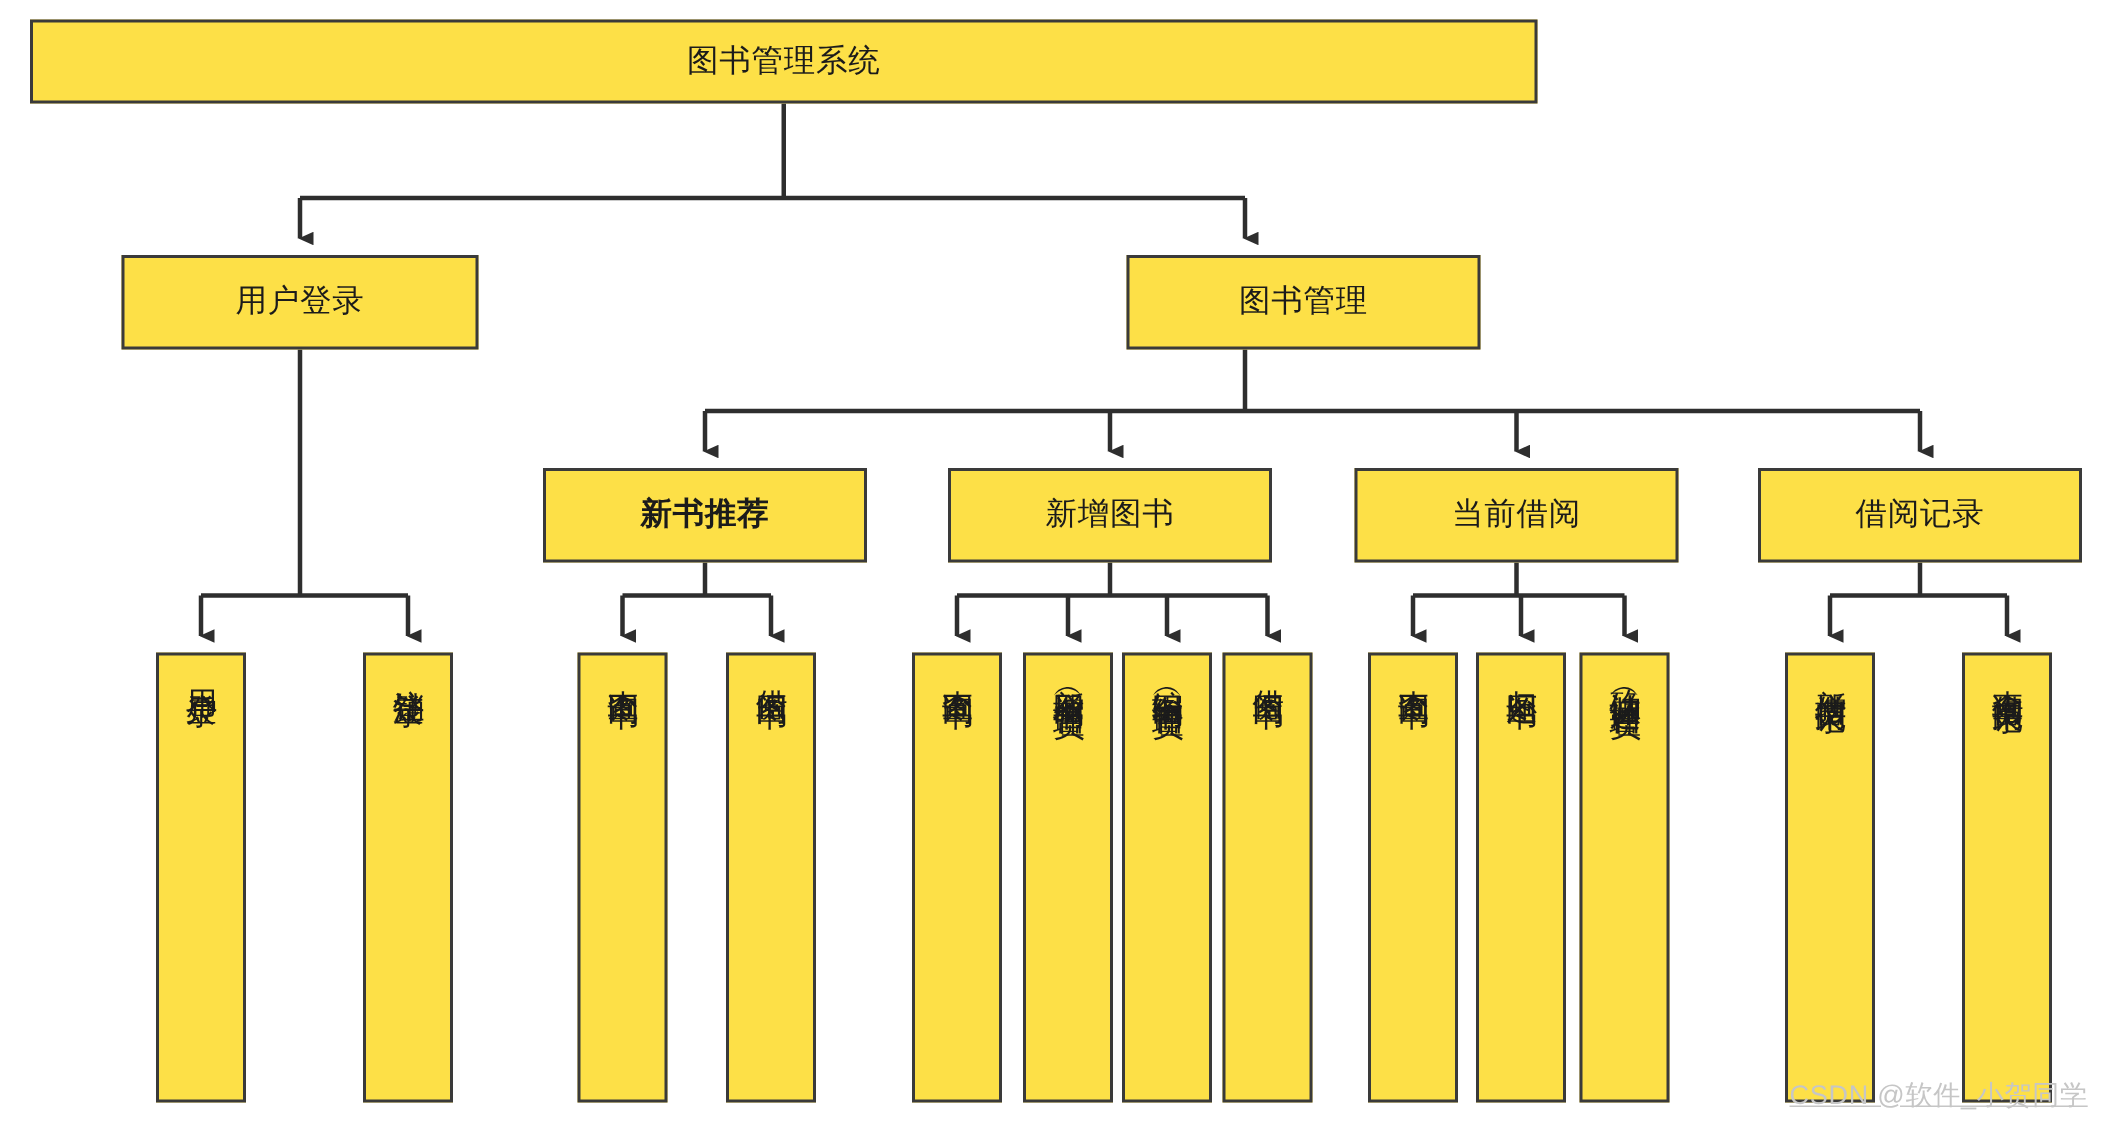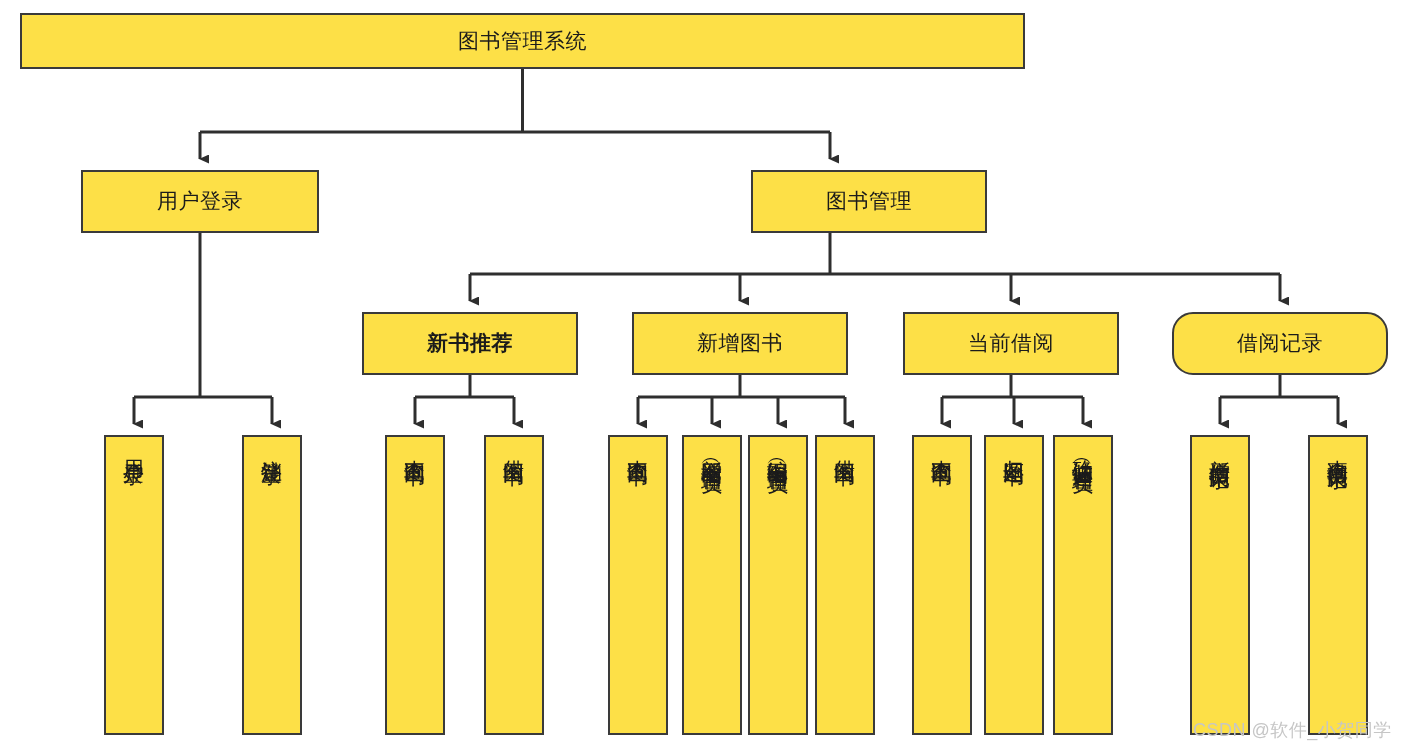--- a/index.html
+++ b/index.html
@@ -138,7 +138,7 @@
       <div class="node horiz level3" style="left: 903px; top: 312px; width: 216px; height: 63px;">
         <span class="node-label">当前借阅</span>
       </div>
-      <div class="node horiz level3" style="left: 1172px; top: 312px; width: 216px; height: 63px; border-radius: 21px;">
+      <div class="node horiz level3" style="left: 1172px; top: 312px; width: 216px; height: 63px;">
         <span class="node-label">借阅记录</span>
       </div>
       <div class="node vert leaf" style="left: 104px; top: 435px; width: 60px; height: 300px;">

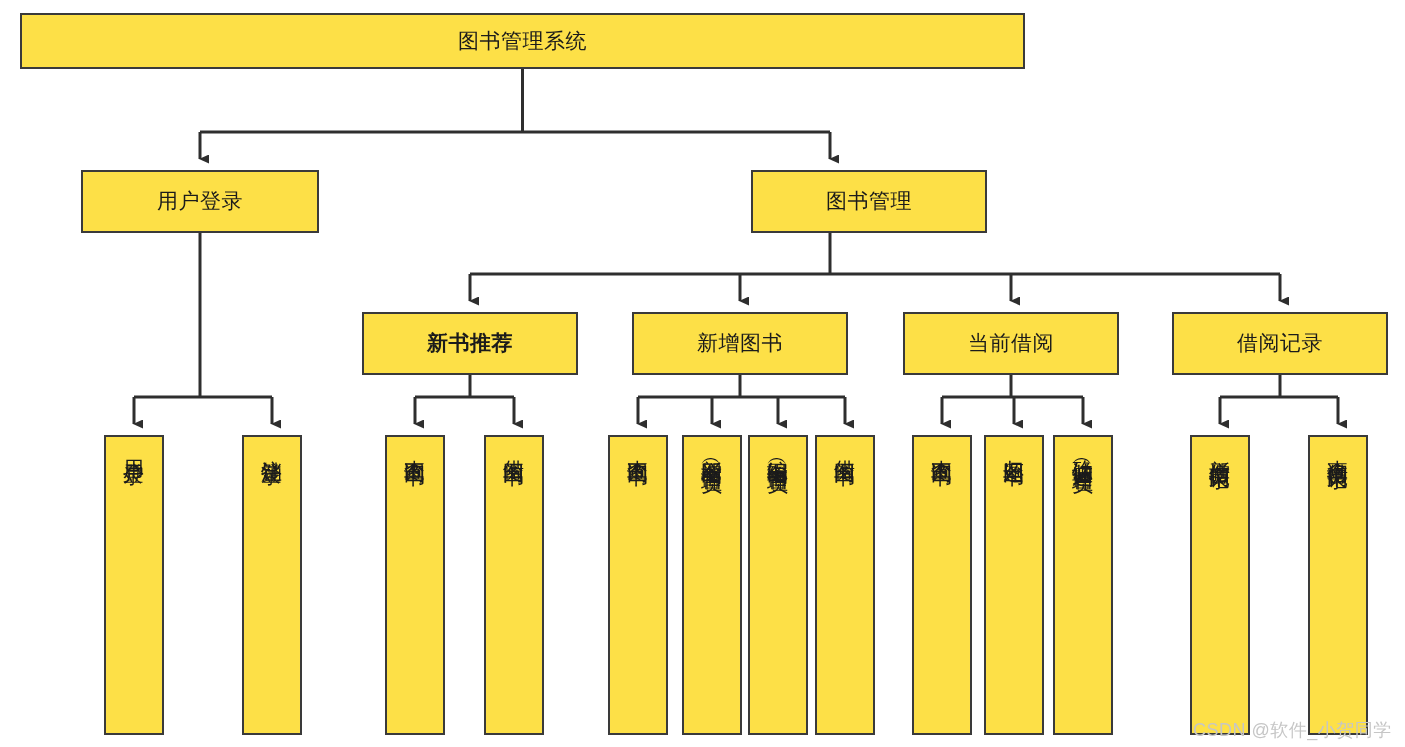--- a/index.html
+++ b/index.html
@@ -69,6 +69,7 @@
     white-space: nowrap;
     letter-spacing: 0.5px;
     user-select: none;
+    text-decoration: underline;
   }
 </style>
 </head>

